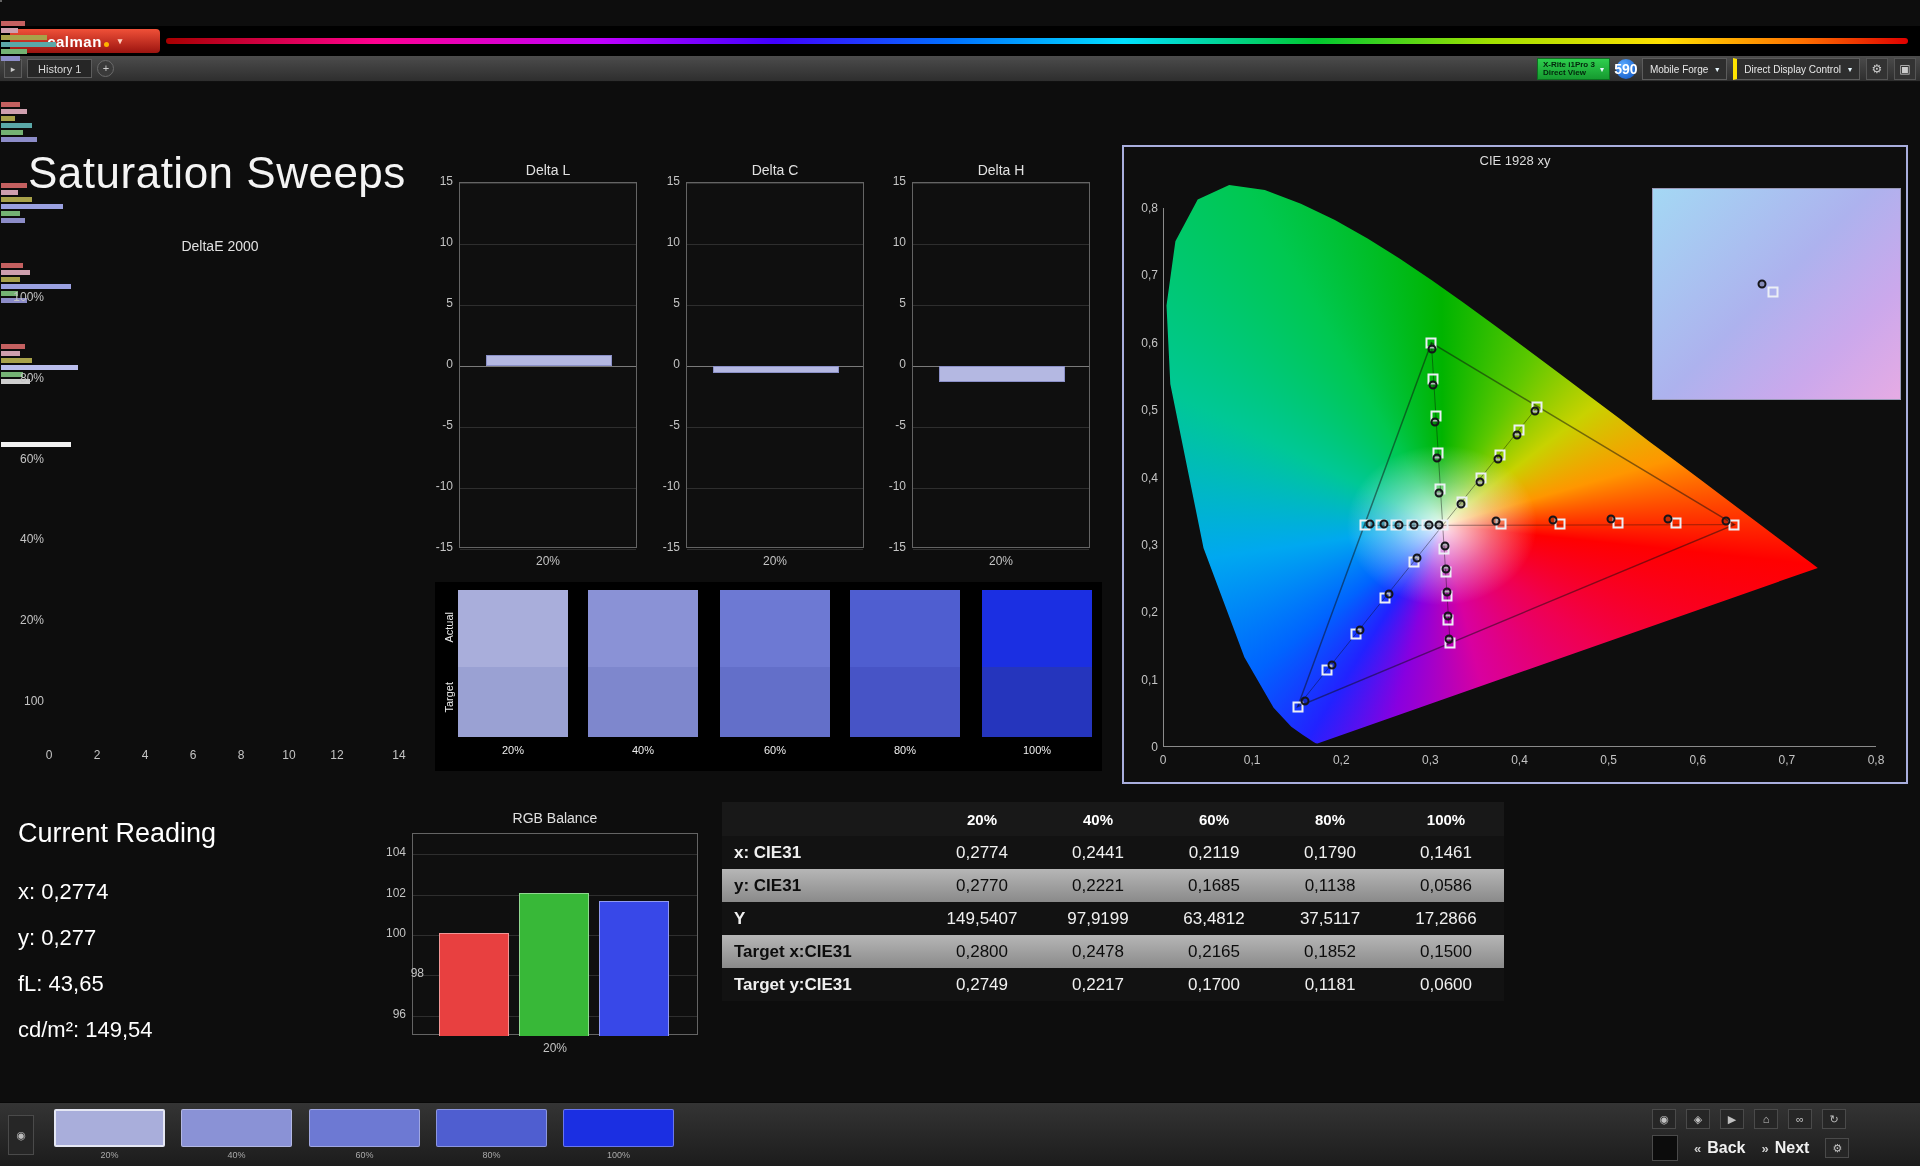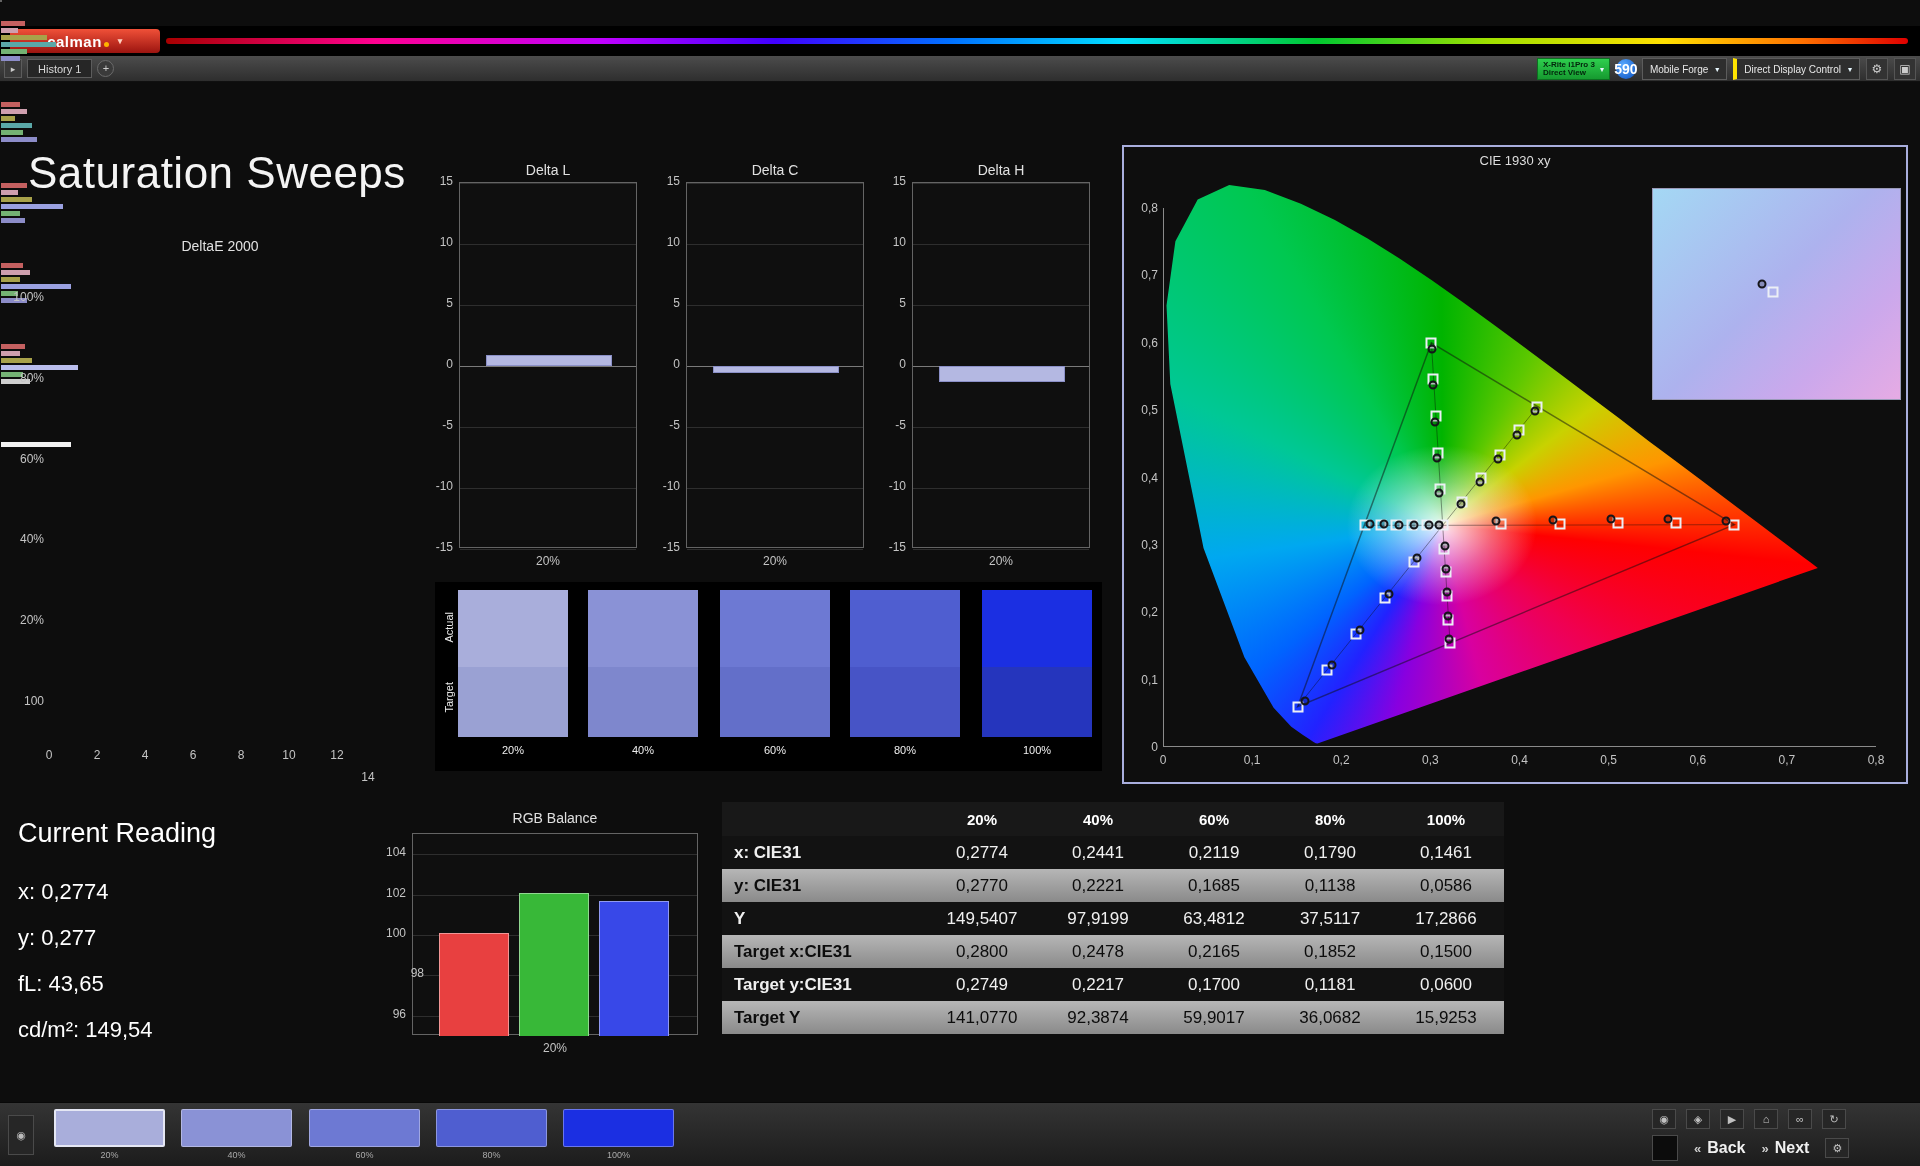--- a/index.html
+++ b/index.html
@@ -238,7 +238,7 @@
     </div>
 
   <div id="cie-panel">
-    <span id="cie-title">CIE 1930 xy</span>
+    <span id="cie-title">CIE 1928 xy</span>
     <div id="cie-horseshoe" style="clip-path: path(&quot;M 155.2 569.3 L 154.5 569.5 L 152.8 569.3 L 150.5 568 L 146.5 565.3 L 139.6 560.8 L 128.3 552.7 L 110.6 533.7 L 81.4 483.3 L 40.5 373.9 L 7.3 209.9 L 3.5 131.5 L 12.4 67.2 L 34.7 25.6 L 66.2 10.9 L 101.8 16 L 137.9 29.7 L 171.9 46.1 L 204.6 64.5 L 236.9 84.7 L 268.8 106.3 L 300.6 128.8 L 332.5 151.9 L 364.3 175.4 L 395.8 199 L 426.7 222.2 L 456.8 244.8 L 485.6 267 L 512.6 286.9 L 537.3 305.5 L 558.8 321.7 L 577.7 335.9 L 593.4 347.7 L 616.3 365 L 630.9 376 L 640.8 383.4 L 647 388.1 L 650.6 390.8 L 654.8 393.9 Z&quot;);"></div>
     <div id="cie-plot">
         <svg width="713" height="539" style="position: absolute; left: 0px; top: 0px; overflow: visible;">

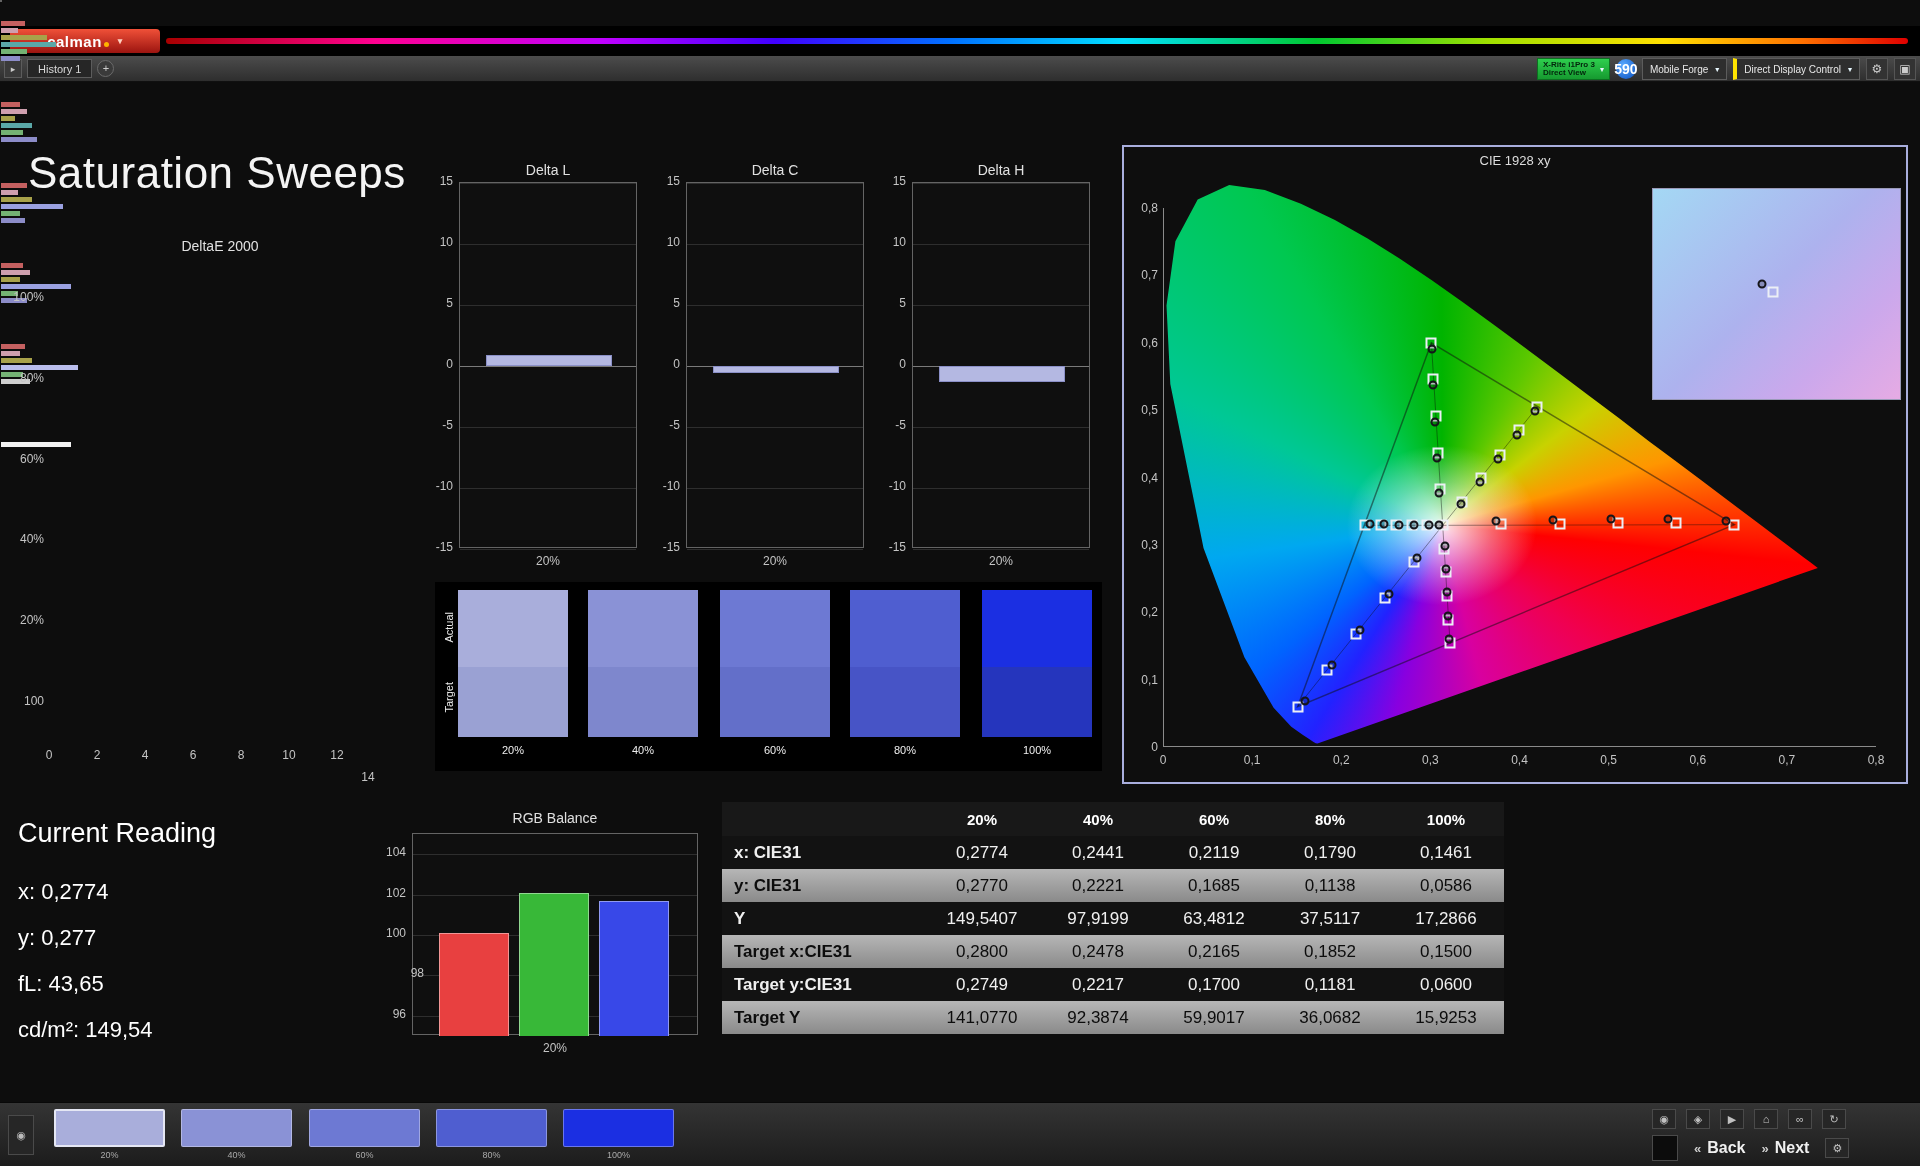--- a/index.html
+++ b/index.html
@@ -481,7 +481,7 @@
     <div class="axlab" style="left: 241px; top: 748px; transform: translateX(-50%);">8</div>
     <div class="axlab" style="left: 289px; top: 748px; transform: translateX(-50%);">10</div>
     <div class="axlab" style="left: 337px; top: 748px; transform: translateX(-50%);">12</div>
-    <div class="axlab" style="left: 368px; top: 748px; transform: translateX(-50%); margin-top: 22px;">14</div>
+    <div class="axlab" style="left: 399px; top: 748px; transform: translateX(-50%);">14</div>
     <div class="axlab" style="left: 0px; width: 44px; text-align: right; top: 290.333px;">100%</div>
     <div class="axlab" style="left: 0px; width: 44px; text-align: right; top: 371px;">80%</div>
     <div class="axlab" style="left: 0px; width: 44px; text-align: right; top: 451.667px;">60%</div>

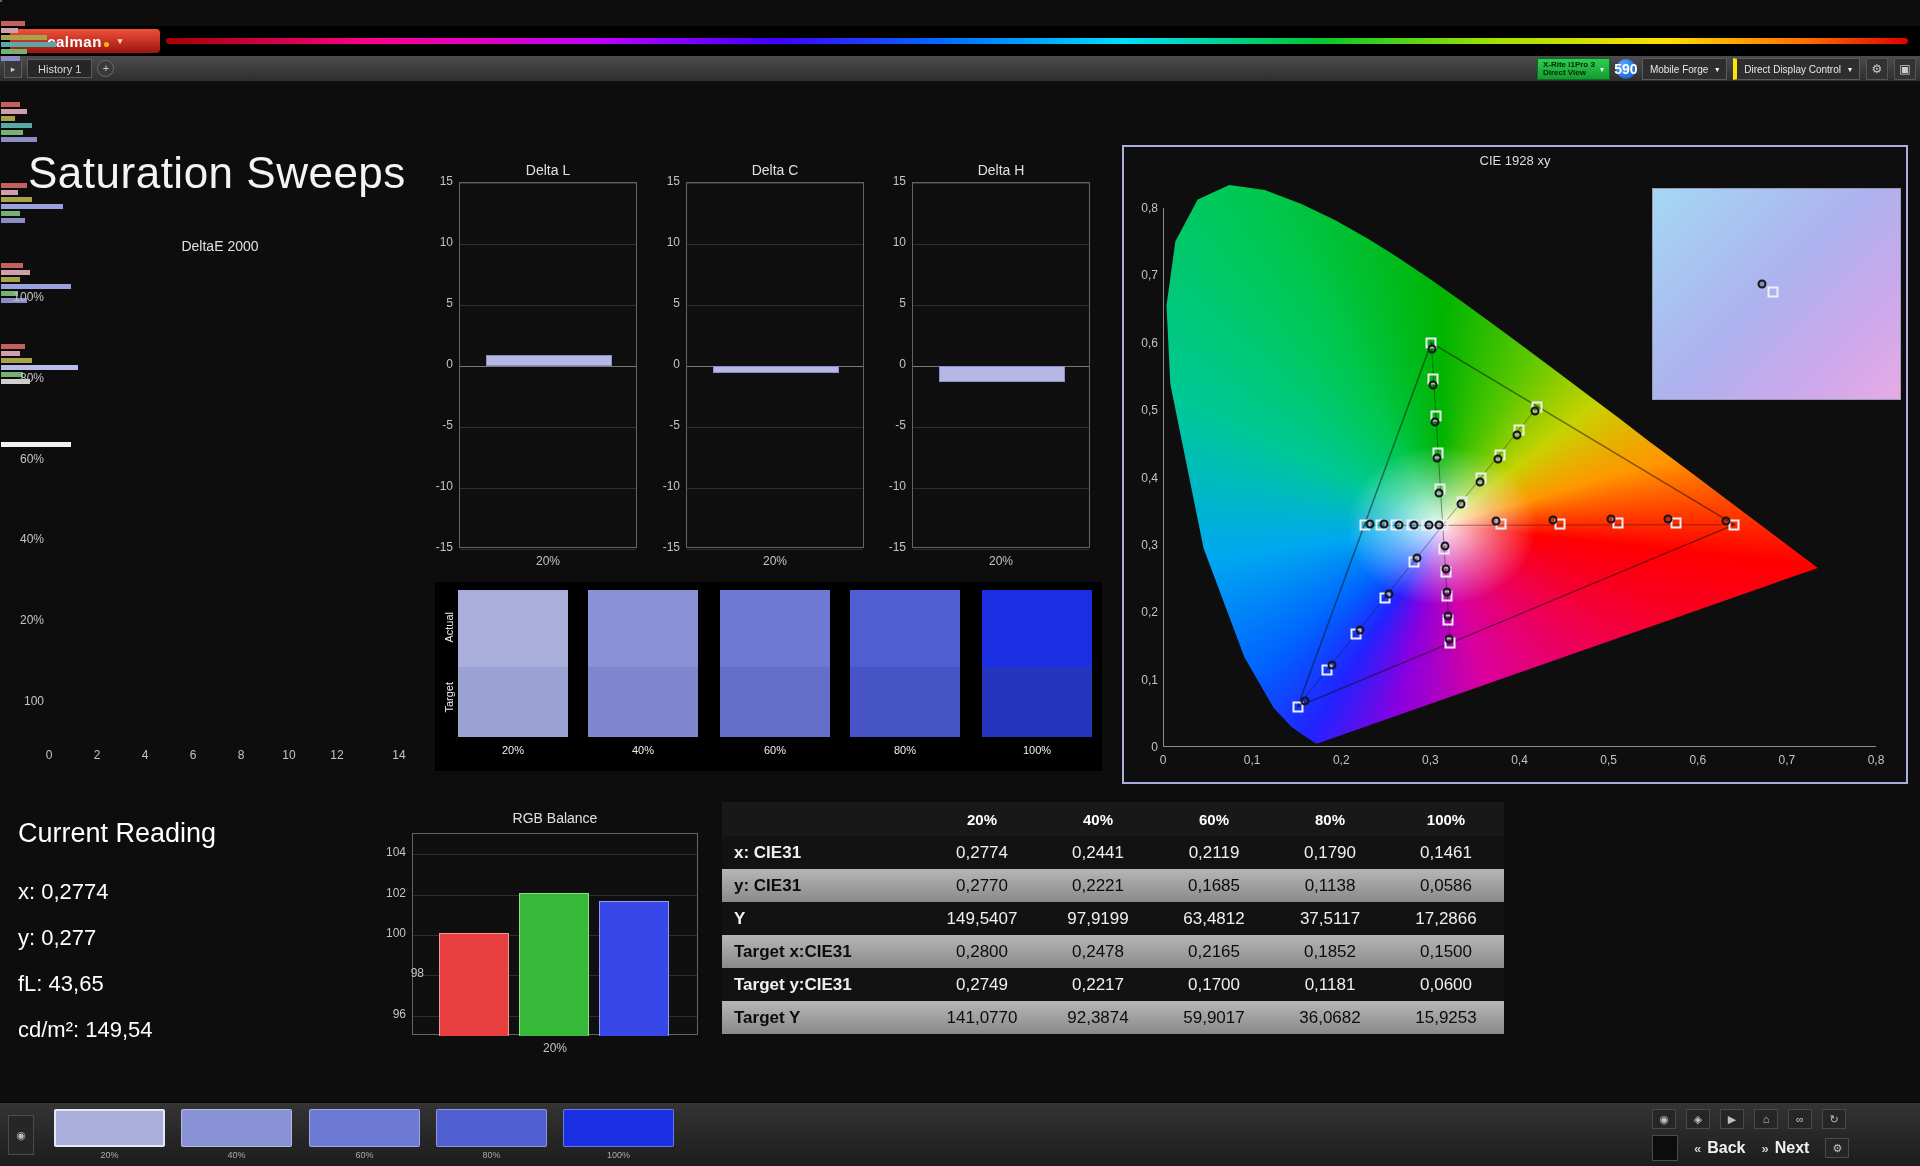--- a/index.html
+++ b/index.html
@@ -418,14 +418,6 @@
           <td class="val">0,1181</td>
           <td class="val">0,0600</td>
         </tr>
-        <tr class="light">
-          <td class="lbl">Target Y</td>
-          <td class="val">141,0770</td>
-          <td class="val">92,3874</td>
-          <td class="val">59,9017</td>
-          <td class="val">36,0682</td>
-          <td class="val">15,9253</td>
-        </tr>
       </tbody>
   </table>
 

